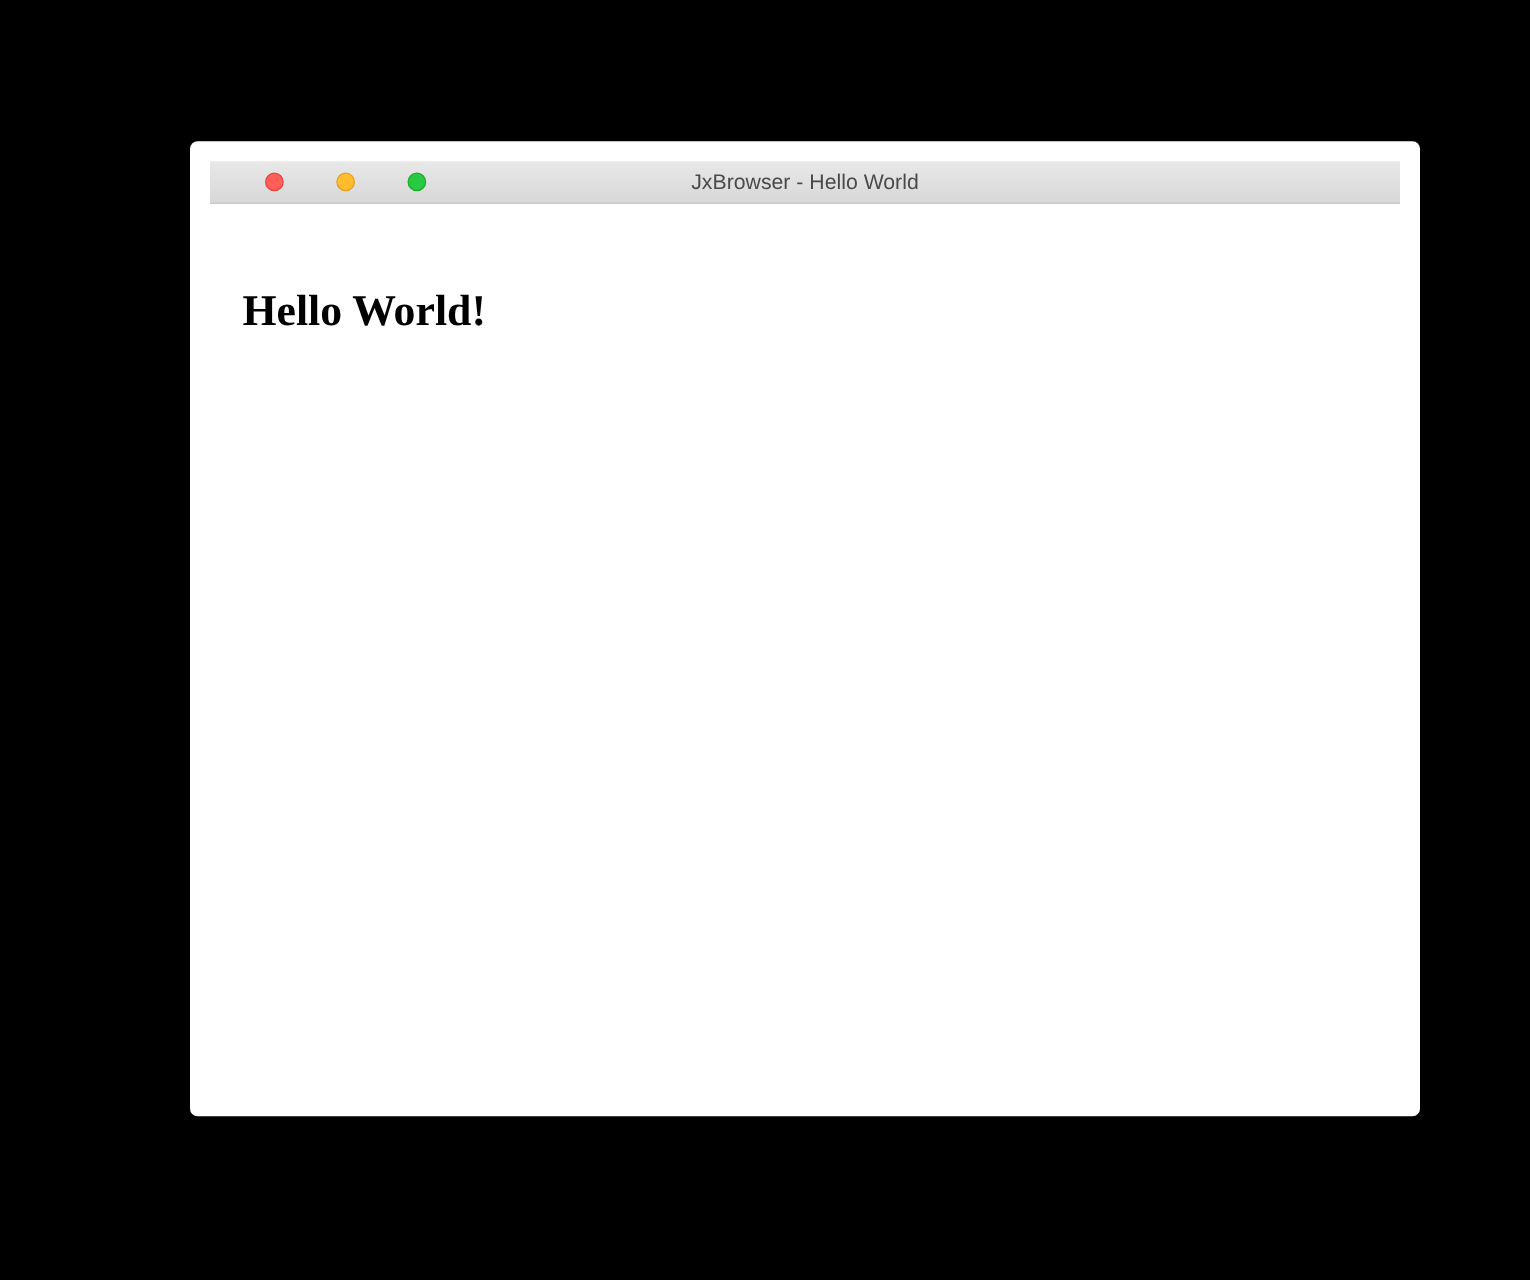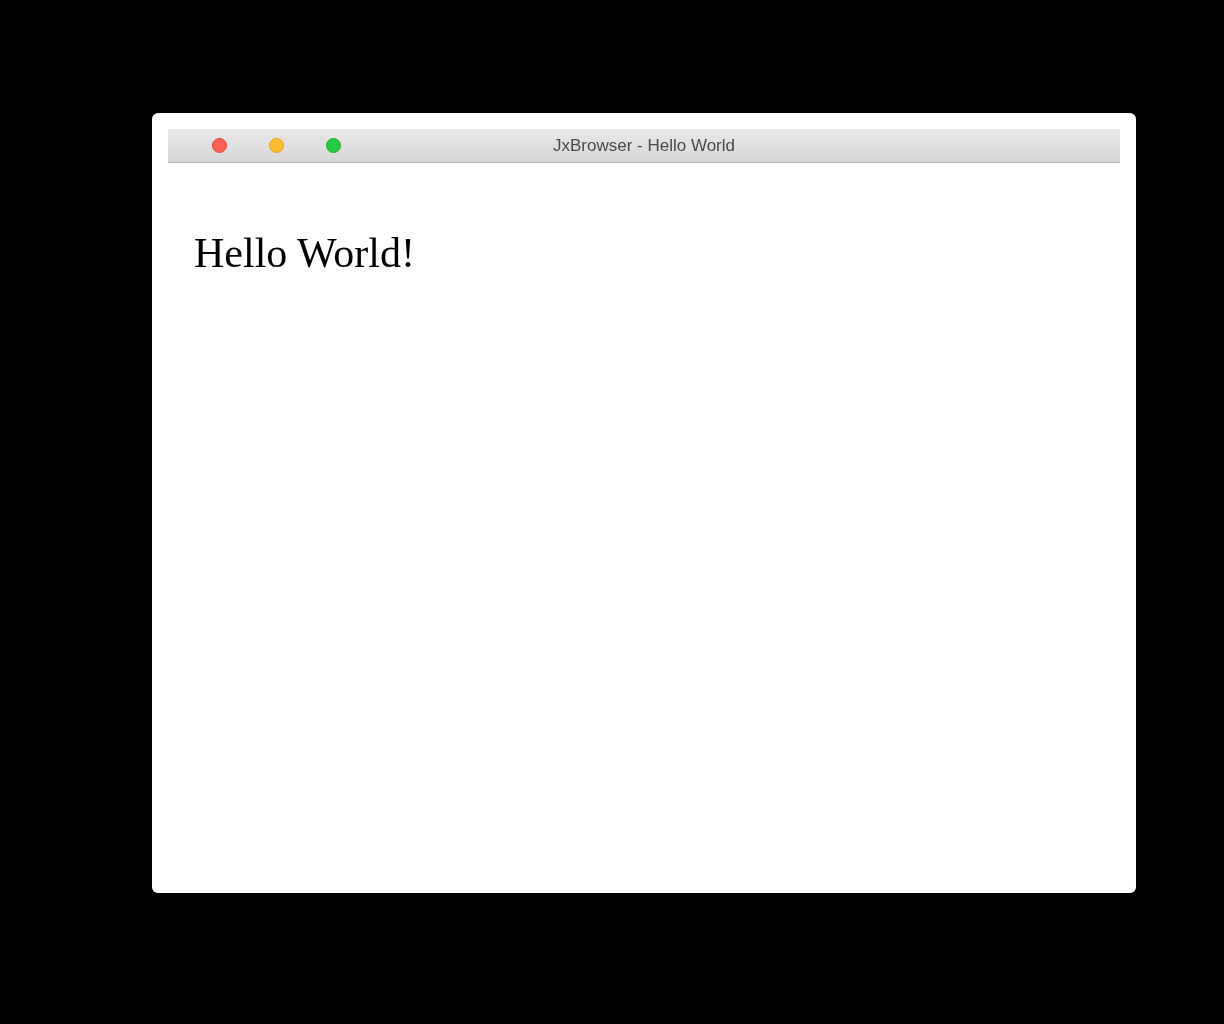--- a/index.html
+++ b/index.html
@@ -85,8 +85,8 @@
     }
     
     .heading {
-      font-size: 42px;
-      font-weight: normal;
+      font-size: 35px;
+      font-weight: bold;
       color: #000000;
     }
   </style>

